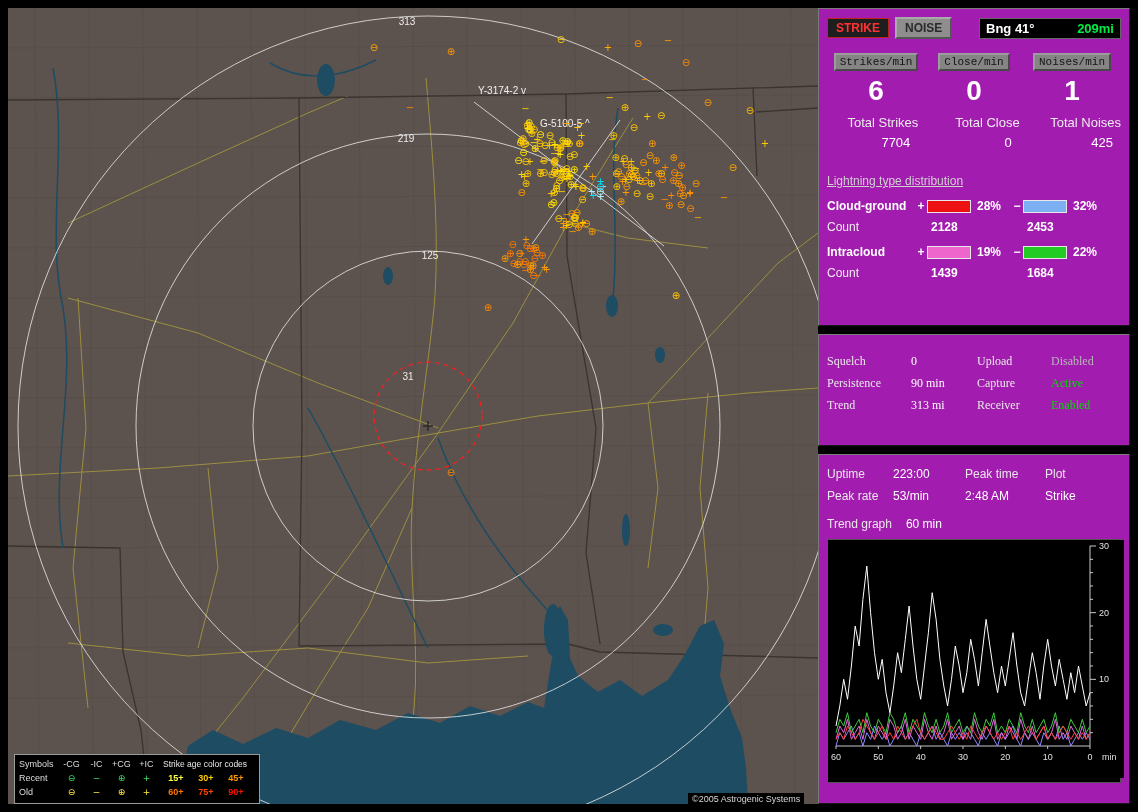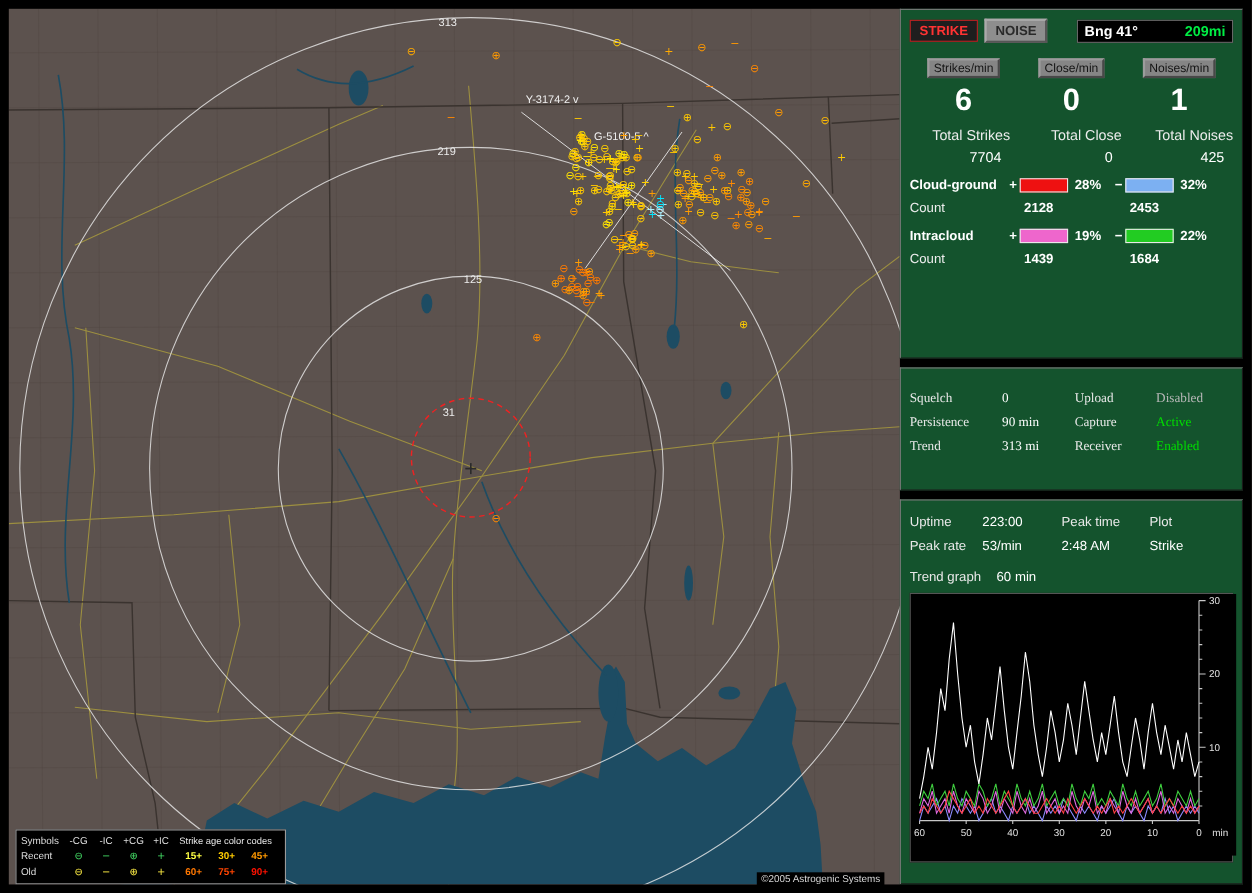--- a/index.html
+++ b/index.html
@@ -32,7 +32,7 @@
   .credit{position:absolute;left:688px;top:793px;color:#d8d8d8;font-size:9px;background:#000;padding:1px 4px;}
   
   .panel-box{
-    position:absolute;left:818px;width:312px;background:#14532d;
+    position:absolute;left:818px;width:312px;background:#a21caf;
     border:1px solid;border-color:#7a7a7a #1a1a1a #1a1a1a #7a7a7a;
     box-sizing:border-box;color:#eee;
   }

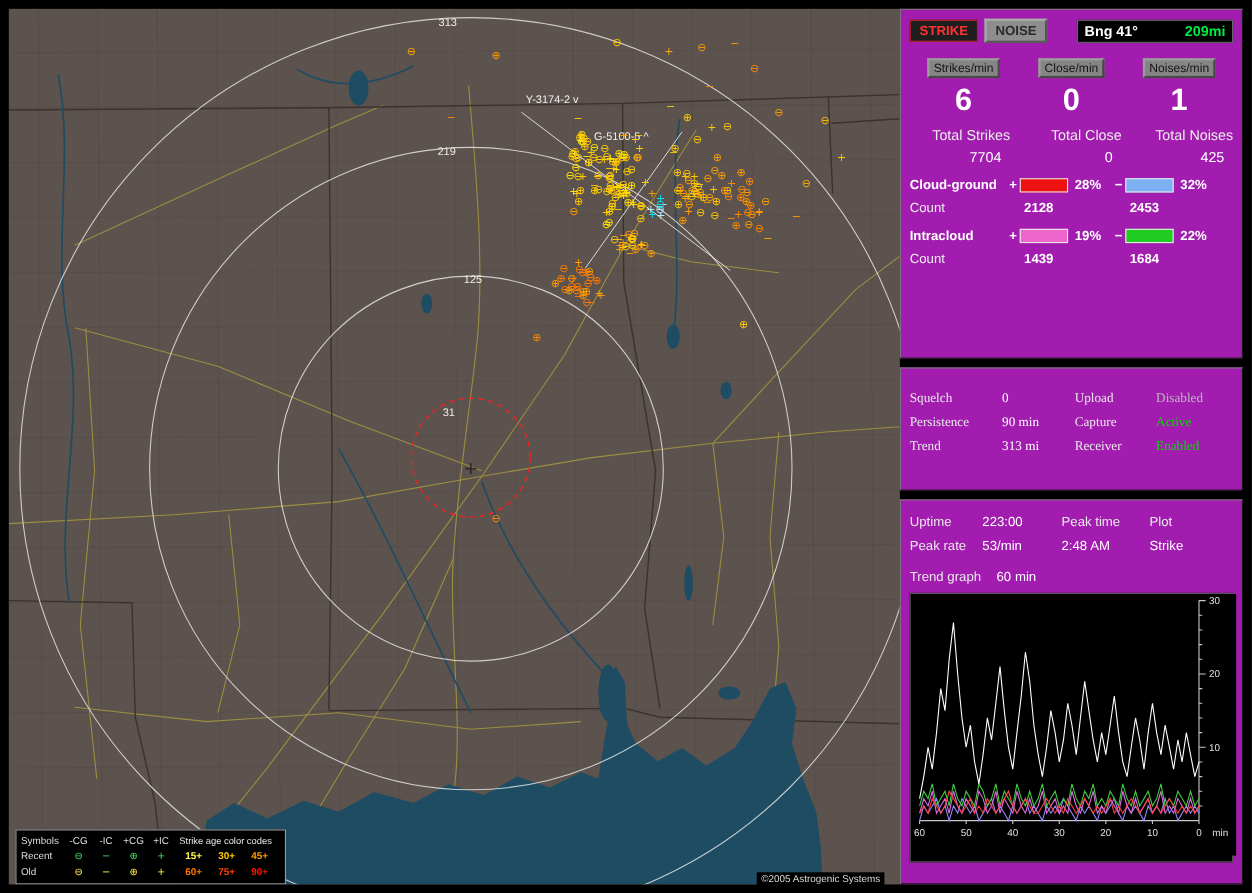--- a/index.html
+++ b/index.html
@@ -46,7 +46,7 @@
   .bearing-label{color:#fff;}
   .bearing-range{color:#00ee44;}
   .rate-headers{display:grid;grid-template-columns:1fr 1fr 1fr;justify-items:center;margin-bottom:6px;}
-  .rate-header{background:#858585;color:#141414;border:2px outset #9c9c9c;font-size:11px;padding:1px 4px;font-family:Liberation Sans, sans-serif;cursor:pointer;}
+  .rate-header{background:#858585;color:#141414;border:2px outset #9c9c9c;font-size:11px;padding:1px 4px;font-family:Liberation Mono, monospace;cursor:pointer;}
   .rate-values{display:grid;grid-template-columns:1fr 1fr 1fr;justify-items:center;font-size:28px;font-weight:bold;color:#fff;line-height:1;margin-bottom:10px;}
   .totals{display:grid;grid-template-columns:1fr 1fr 1fr;column-gap:10px;font-size:13px;}
   .total-label{color:#ececec;text-align:right;white-space:nowrap;margin-bottom:5px;}

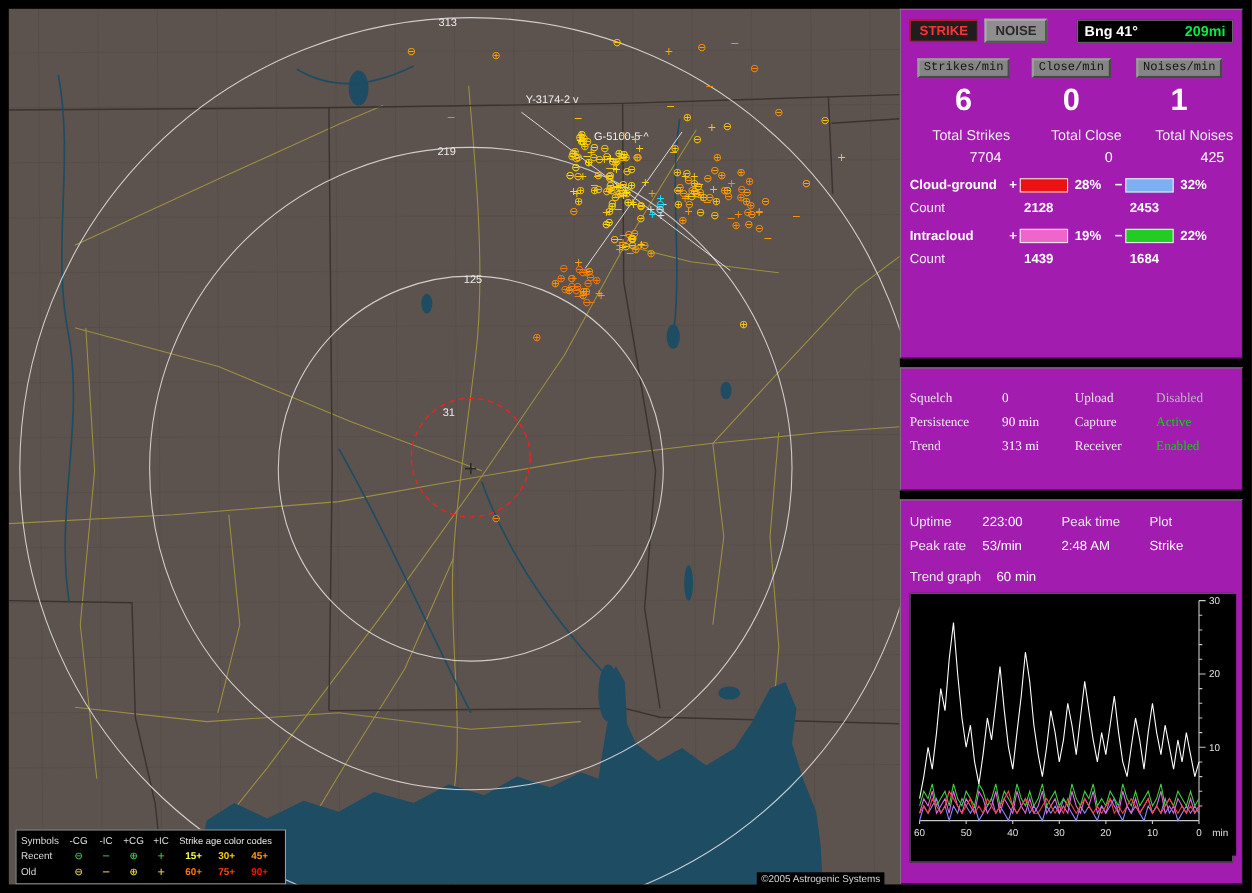--- a/index.html
+++ b/index.html
@@ -476,6 +476,7 @@
       <div class="total-value">425</div>
     </div>
   </div>
+  <div class="dist-title">Lightning type distribution</div>
   <div class="dist-row">
     <span class="dist-label">Cloud-ground</span>
     <span class="sign">+</span>

